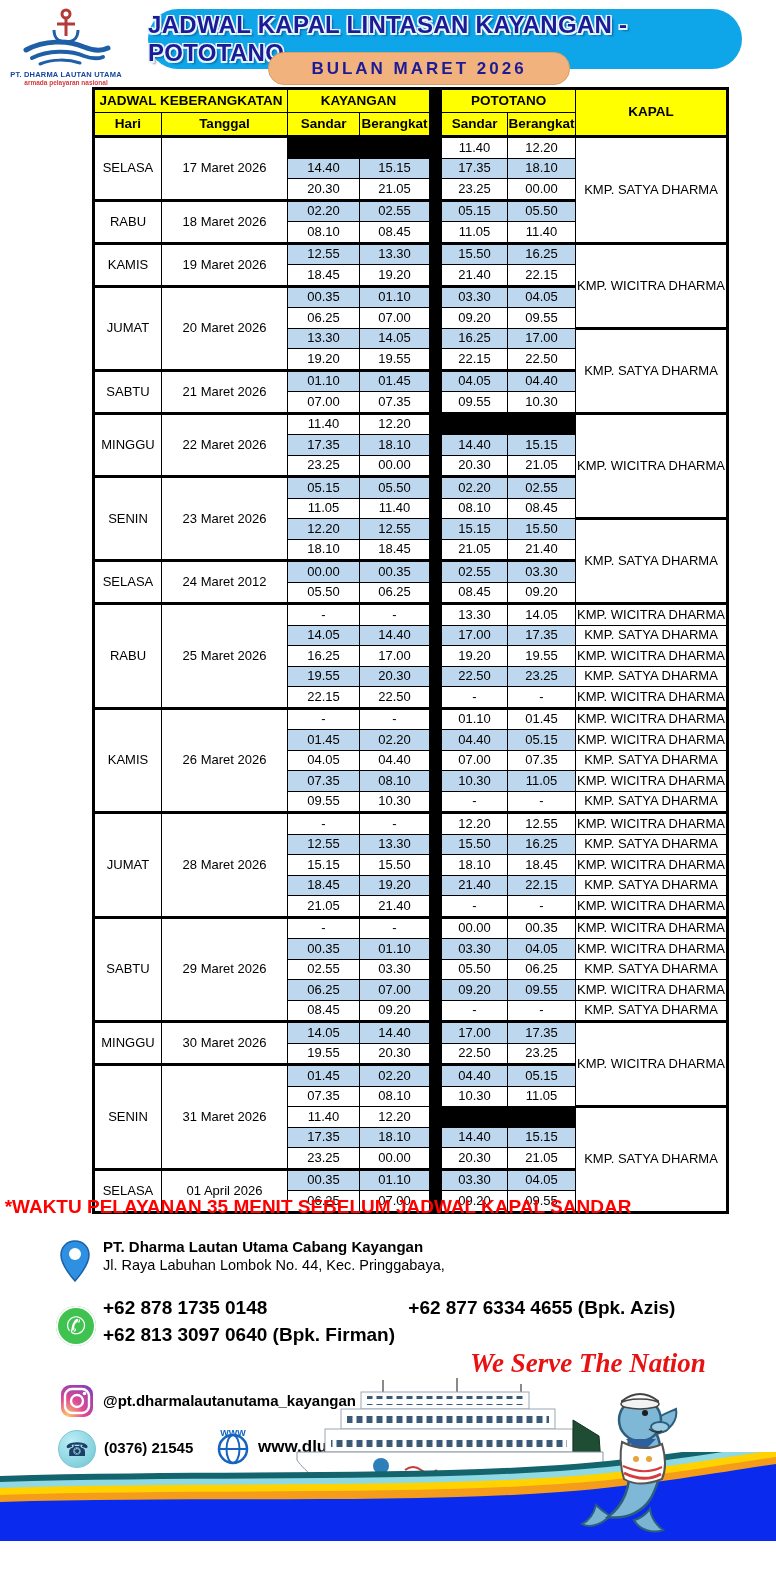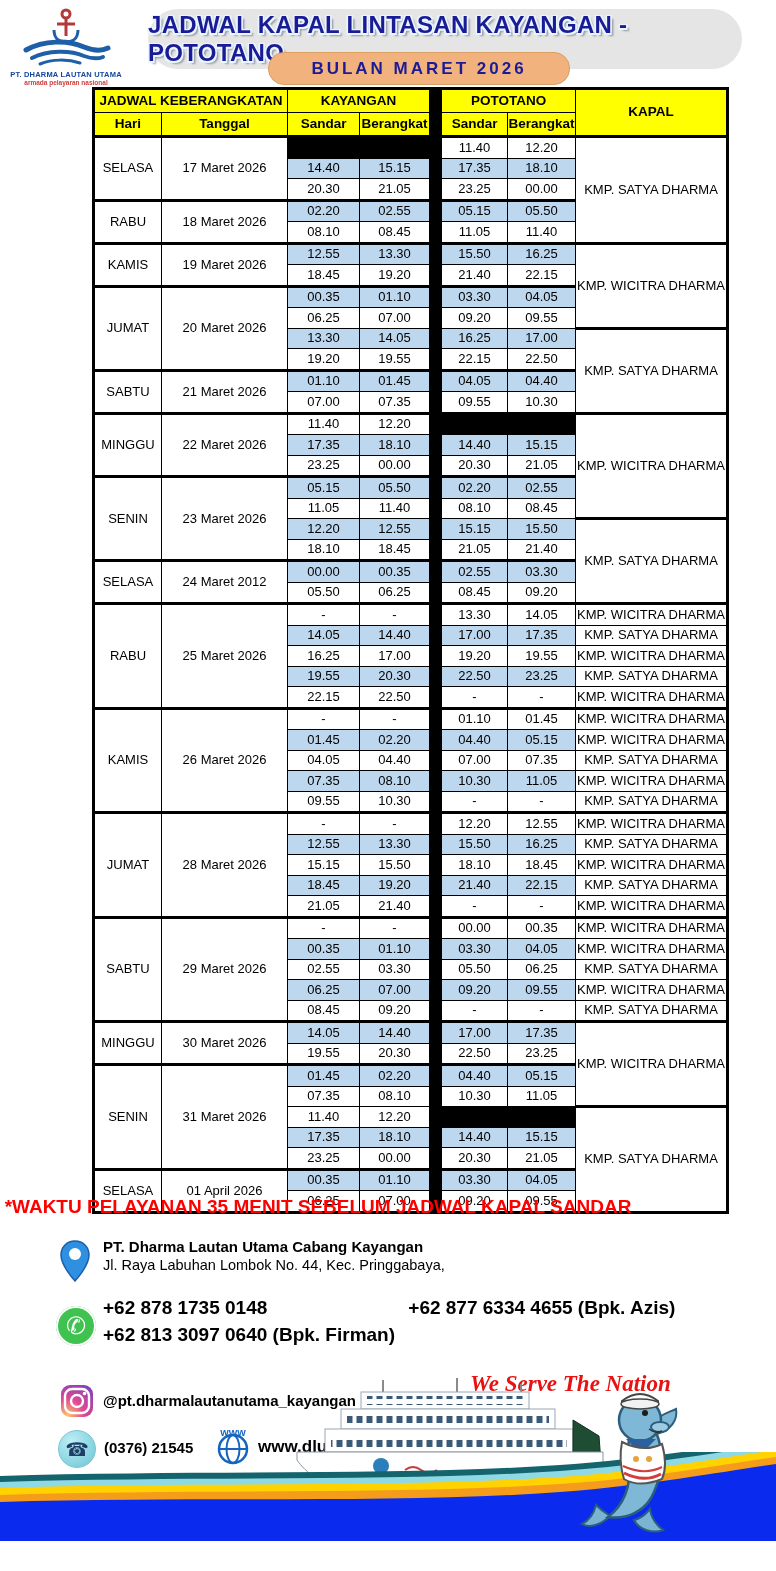--- a/index.html
+++ b/index.html
@@ -10,7 +10,7 @@
   .logo{position:absolute;left:10px;top:6px;width:112px;height:88px;text-align:center;}
   .logo .l-company{font-size:7.5px;font-weight:bold;color:#1546a0;letter-spacing:.2px;}
   .logo .l-tagline{font-size:6.5px;font-weight:bold;color:#d23c3c;}
-  .pill-title{position:absolute;left:148px;top:9px;width:594px;height:60px;background:#e5e5e5;
+  .pill-title{position:absolute;left:148px;top:9px;width:594px;height:60px;background:#0ea5e9;
     border-radius:30px;display:flex;align-items:center;justify-content:center;z-index:1;}
   .pill-title .t{font-size:24px;font-weight:bold;color:#1b1b96;letter-spacing:.3px;
     text-shadow:-1.5px -1.5px 0 #e8f6ff,1.5px -1.5px 0 #e8f6ff,-1.5px 1.5px 0 #e8f6ff,1.5px 1.5px 0 #e8f6ff,3px 3px 2px rgba(0,0,40,.35);}

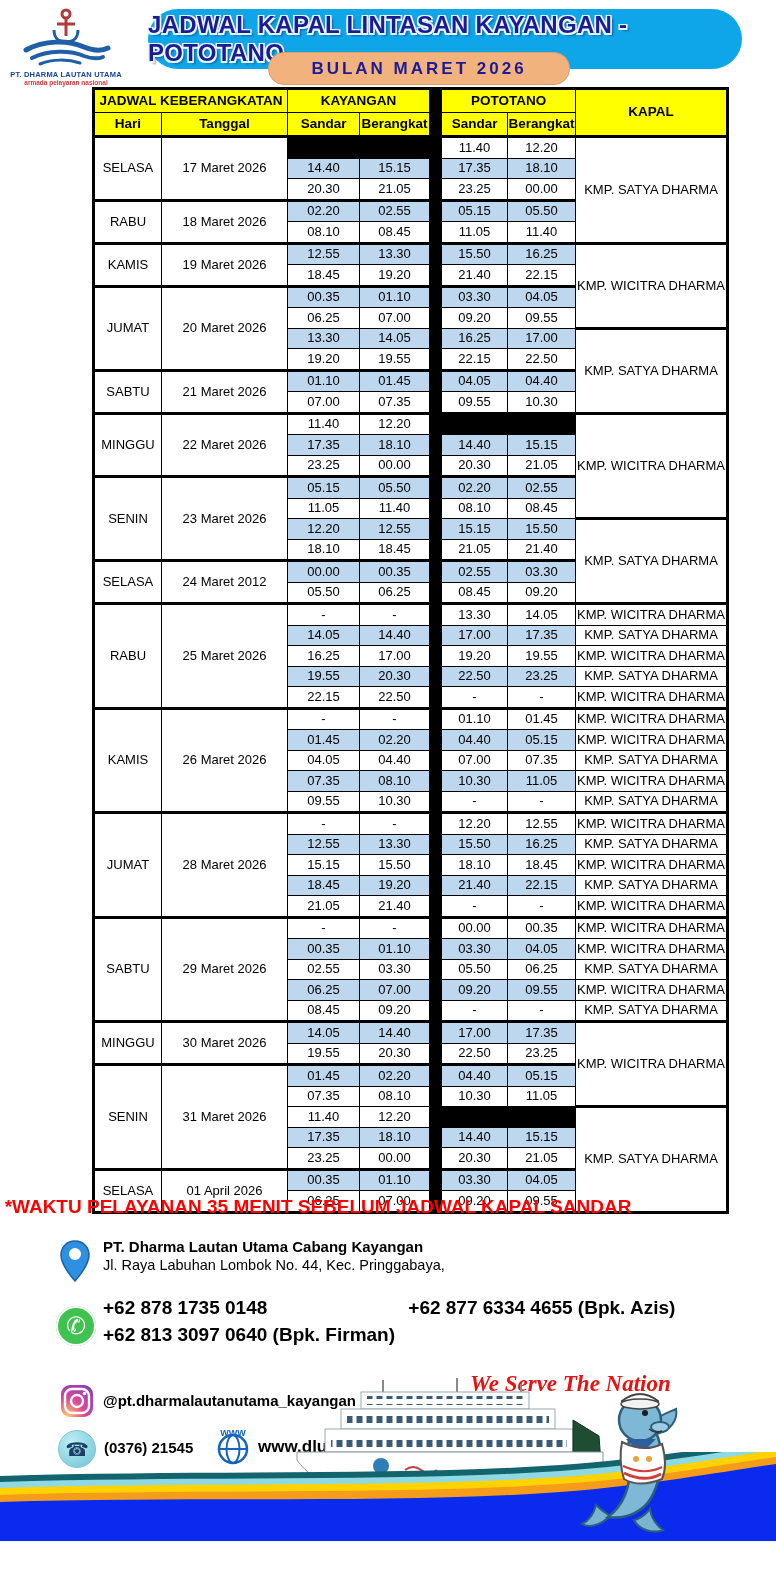--- a/index.html
+++ b/index.html
@@ -53,7 +53,7 @@
   .phones .row{height:27px;}
   .phones .l{display:inline-block;width:300px;}
   .slogan{position:absolute;left:470px;top:1348px;font-family:"Liberation Serif",serif;
-    font-style:italic;font-weight:bold;font-size:23px;color:#e81212;margin-top:23px;}
+    font-style:italic;font-weight:bold;font-size:27px;color:#e81212;}
   .ig{position:absolute;left:60px;top:1384px;}
   .ig-handle{position:absolute;left:103px;top:1392px;font-weight:bold;font-size:15px;}
   .tel{position:absolute;left:58px;top:1430px;width:36px;height:36px;border-radius:50%;

